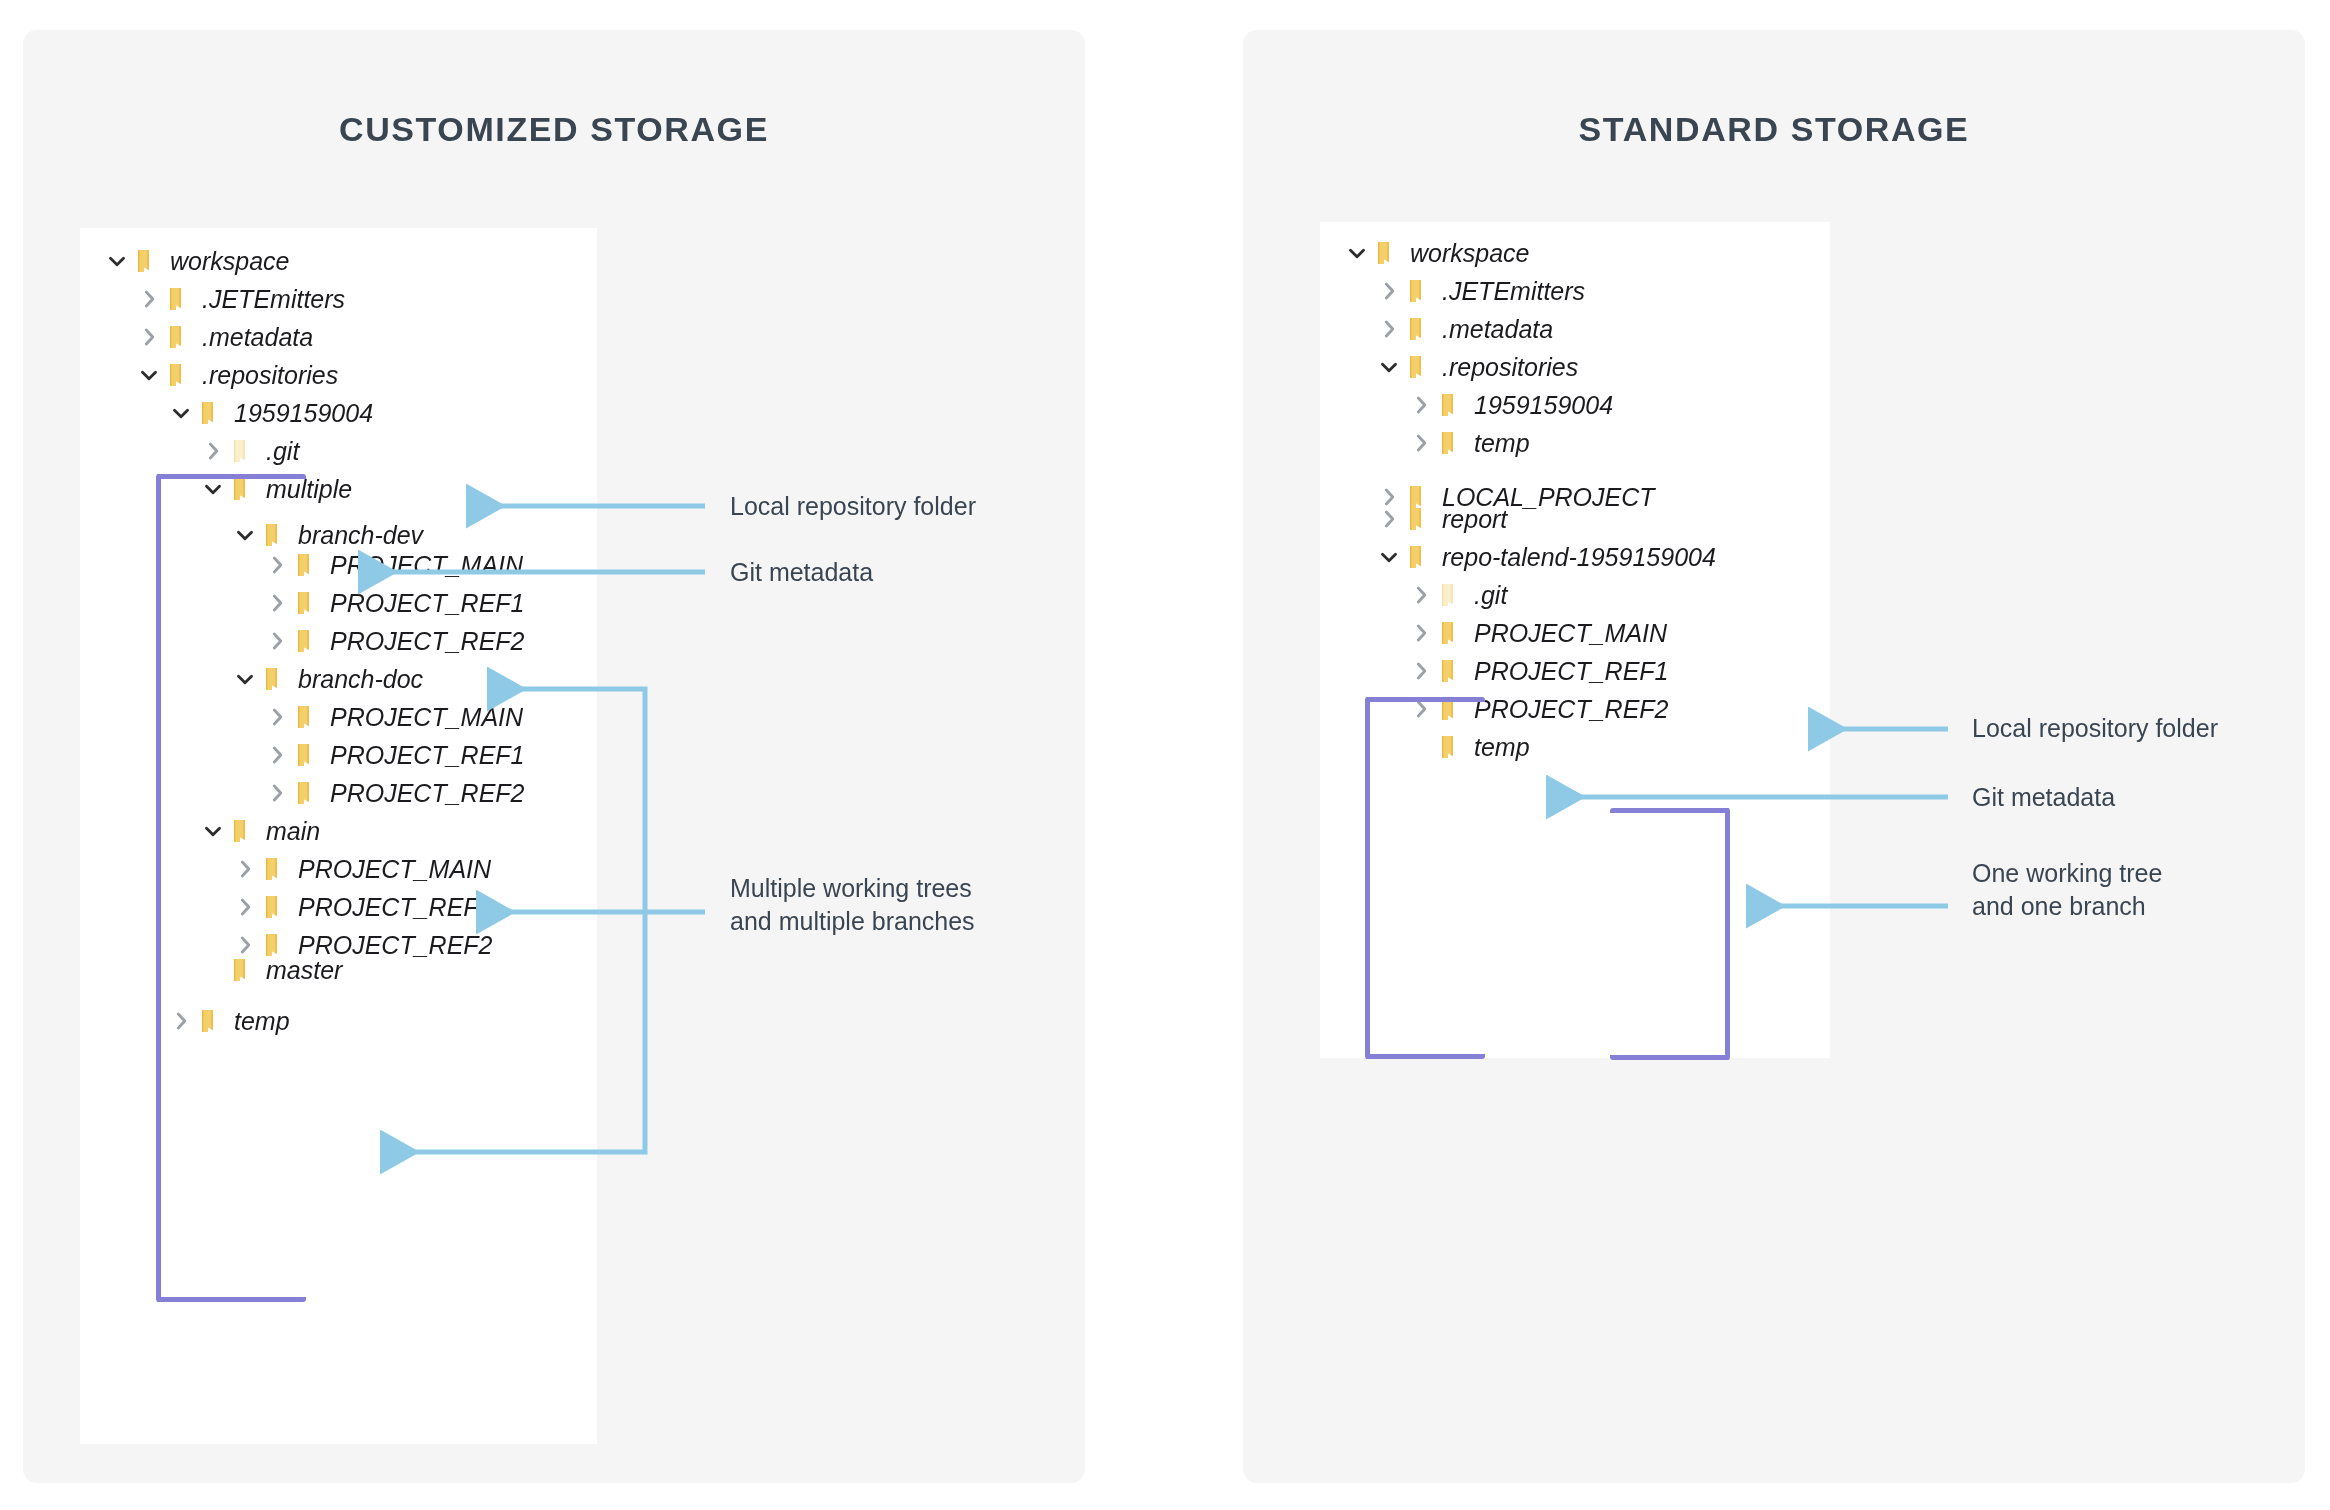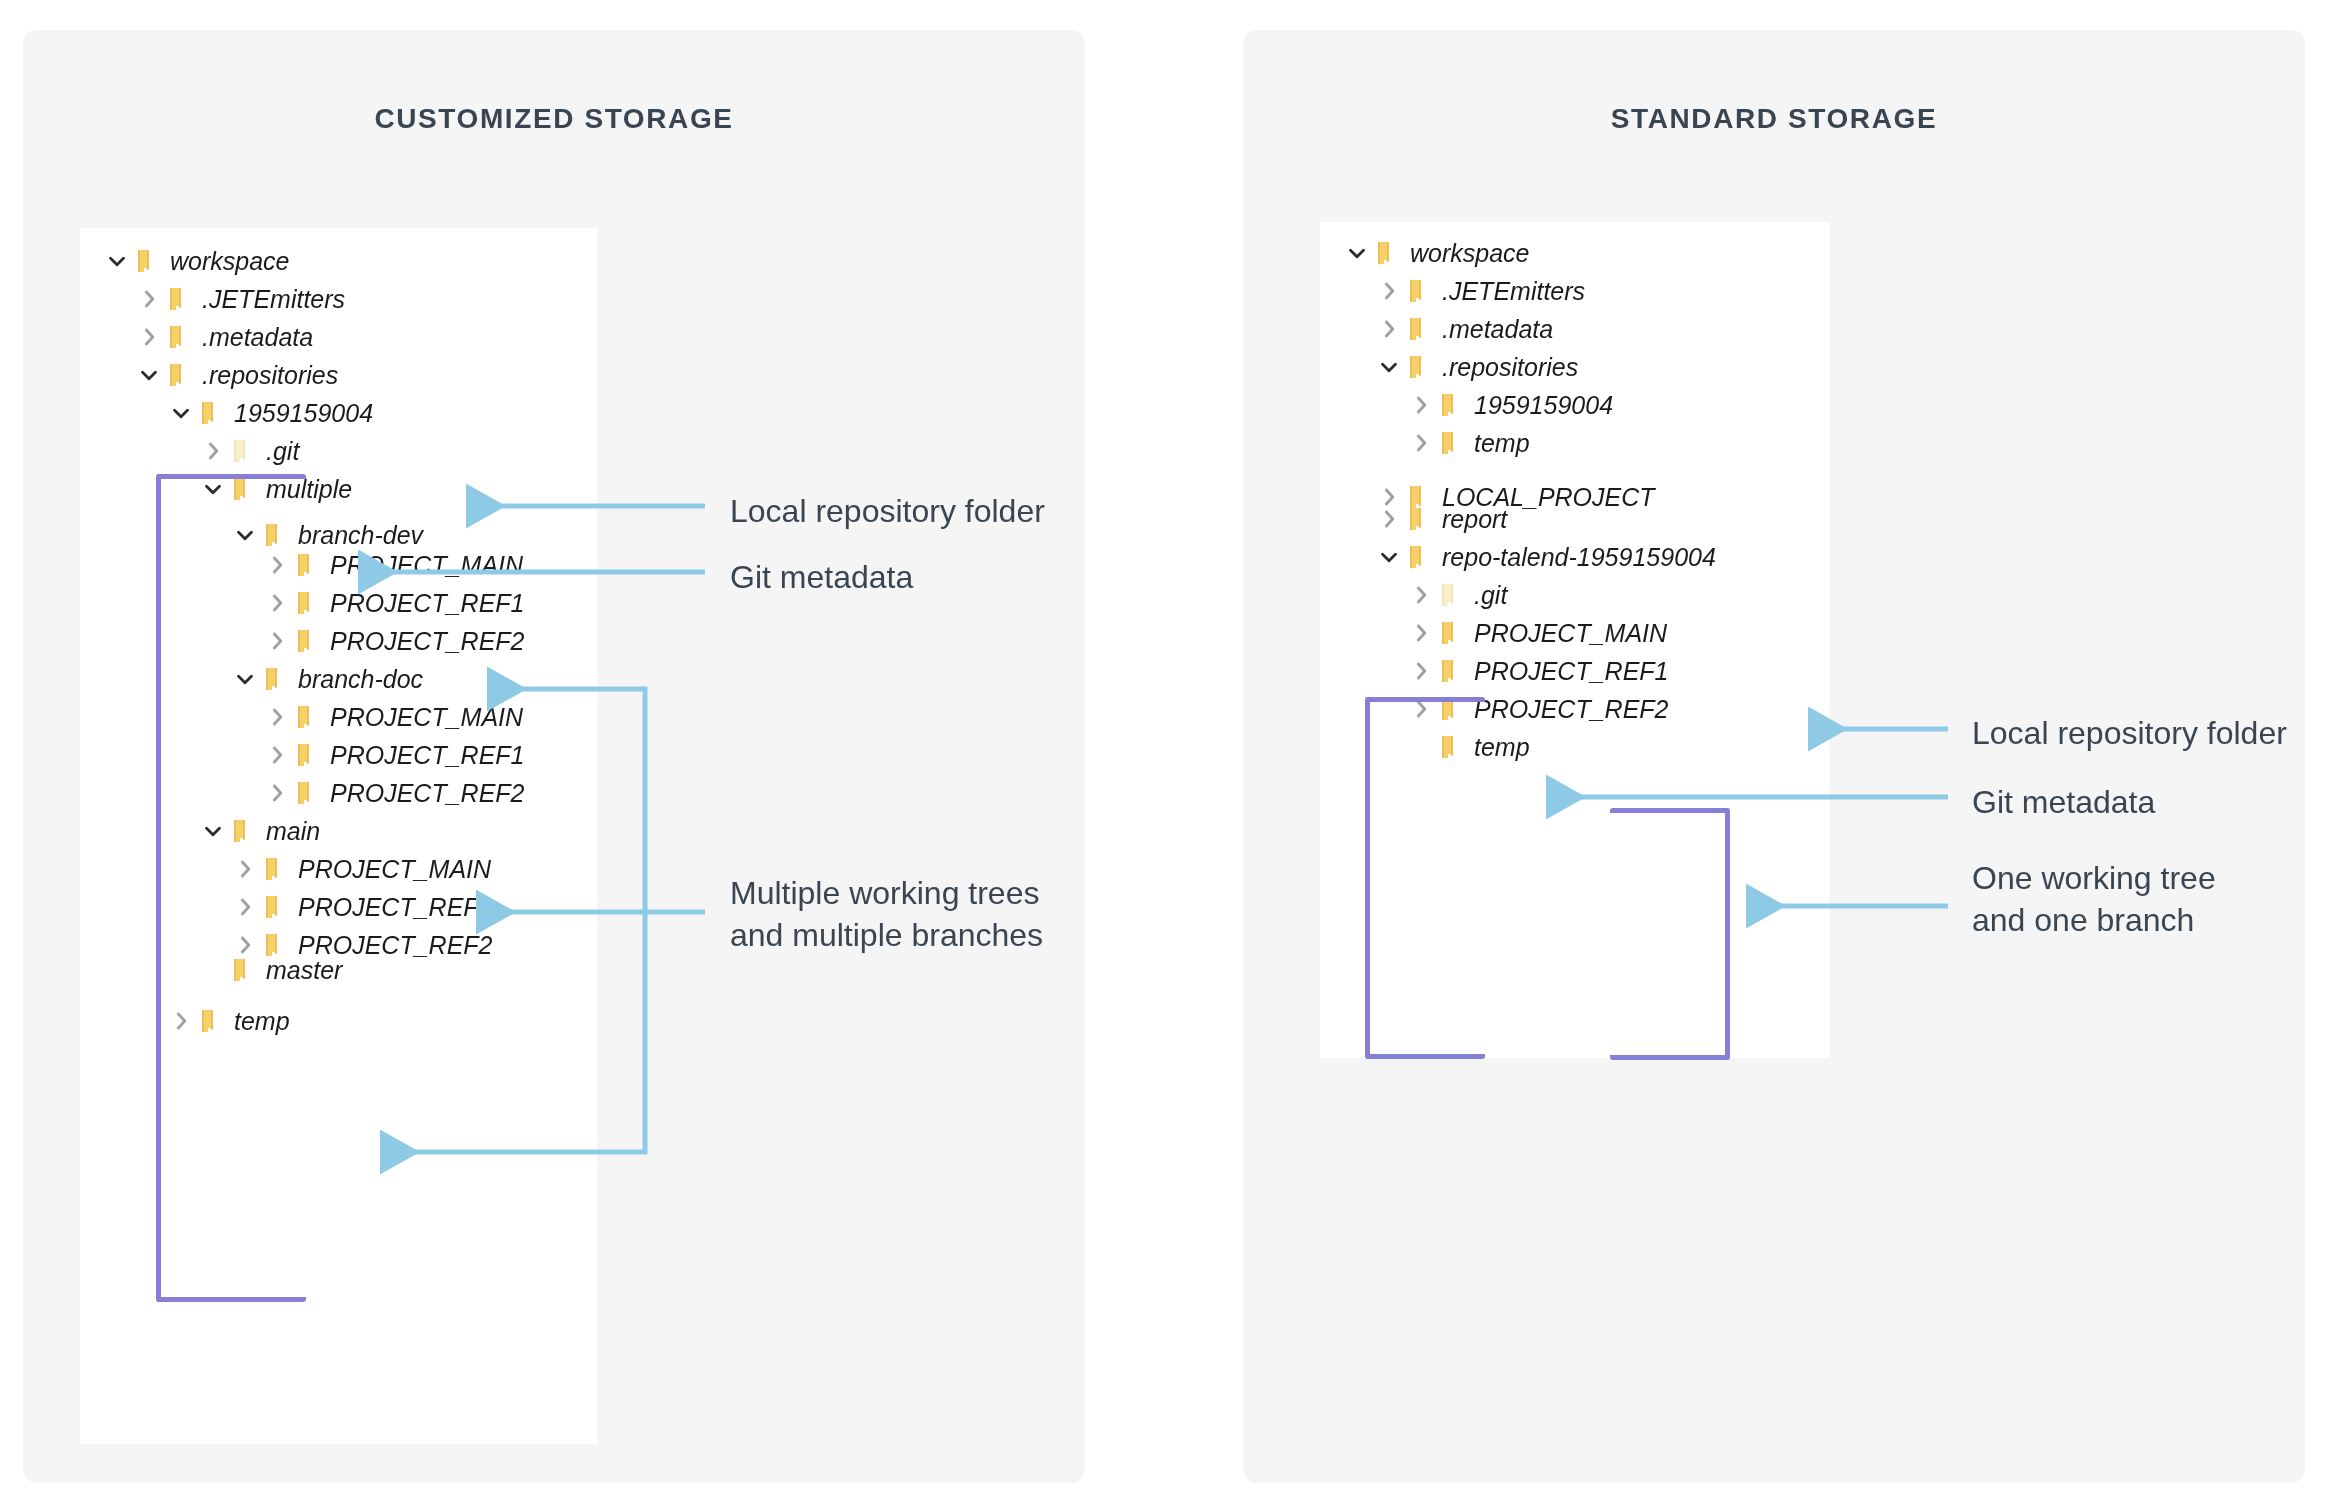--- a/index.html
+++ b/index.html
@@ -23,10 +23,10 @@
 
   .panel-title{
     position:absolute;
-    top:73px;
+    top:80px;
     left:0;right:0;
     text-align:center;
-    font-size:28px;
+    font-size:34px;
     font-weight:bold;
     letter-spacing:1.6px;
     color:#3a4552;

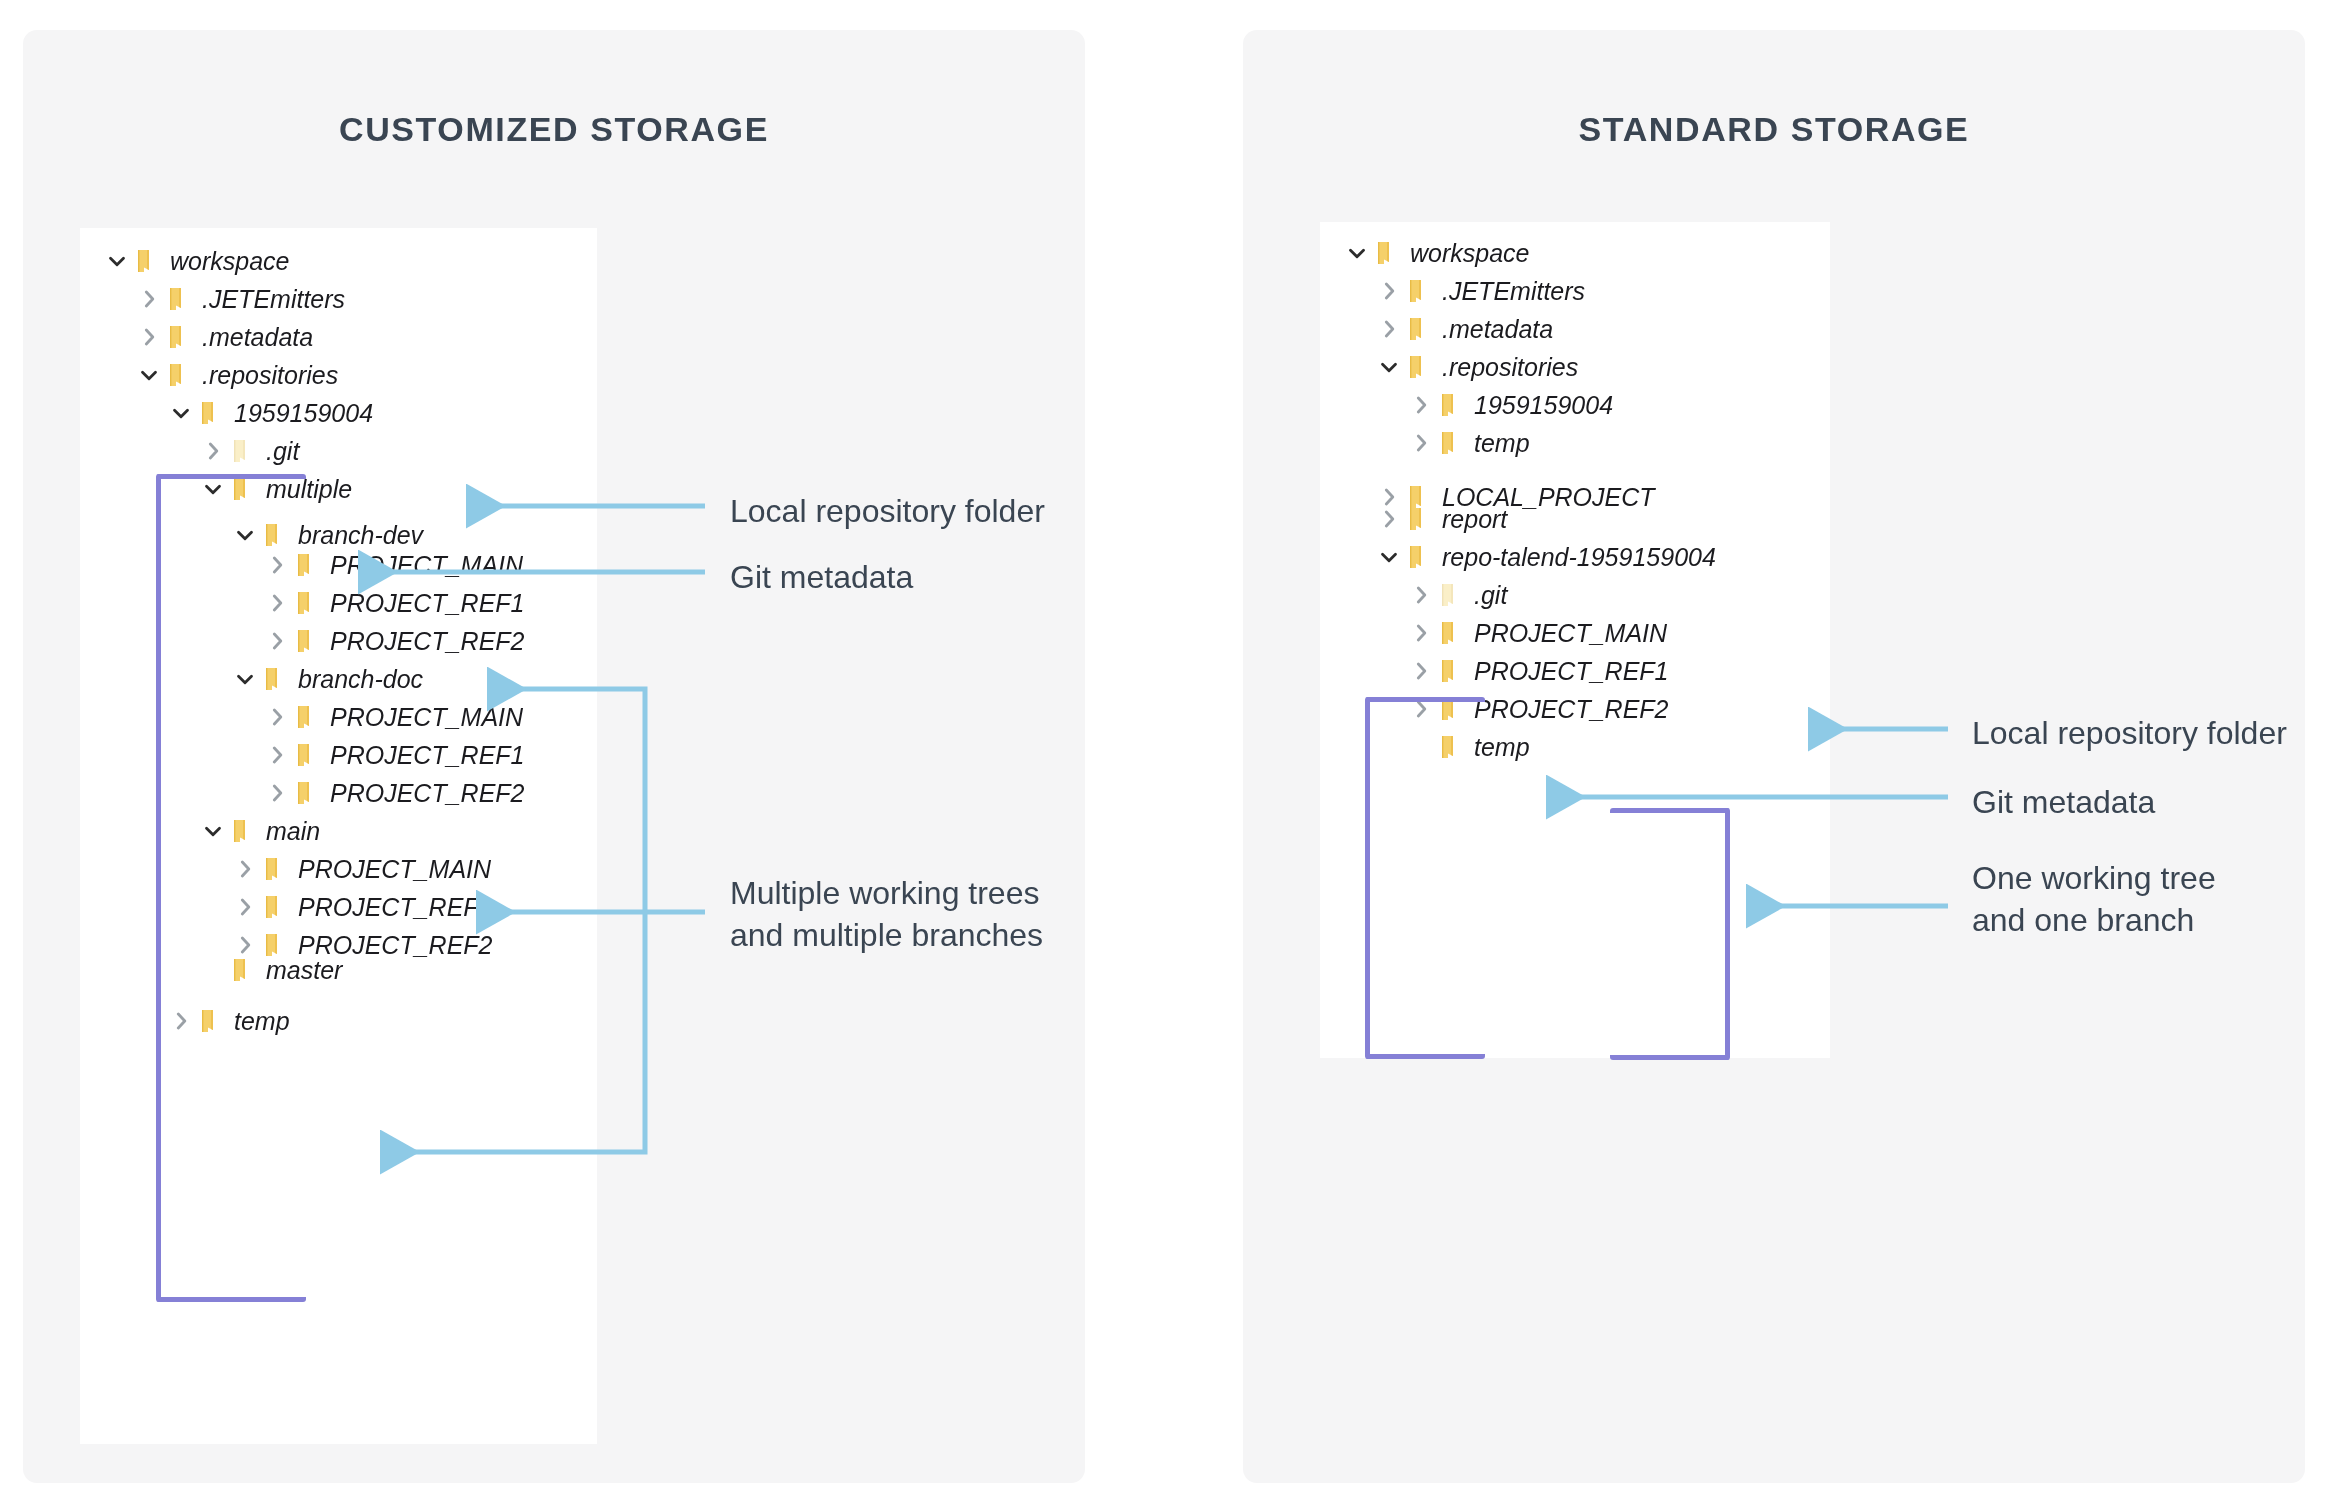--- a/index.html
+++ b/index.html
@@ -85,7 +85,7 @@
   
   .note{
     position:absolute;
-    font-size:32px;
+    font-size:25px;
     color:#3a4552;
     line-height:1.32;
     font-family:"Liberation Sans", sans-serif;

